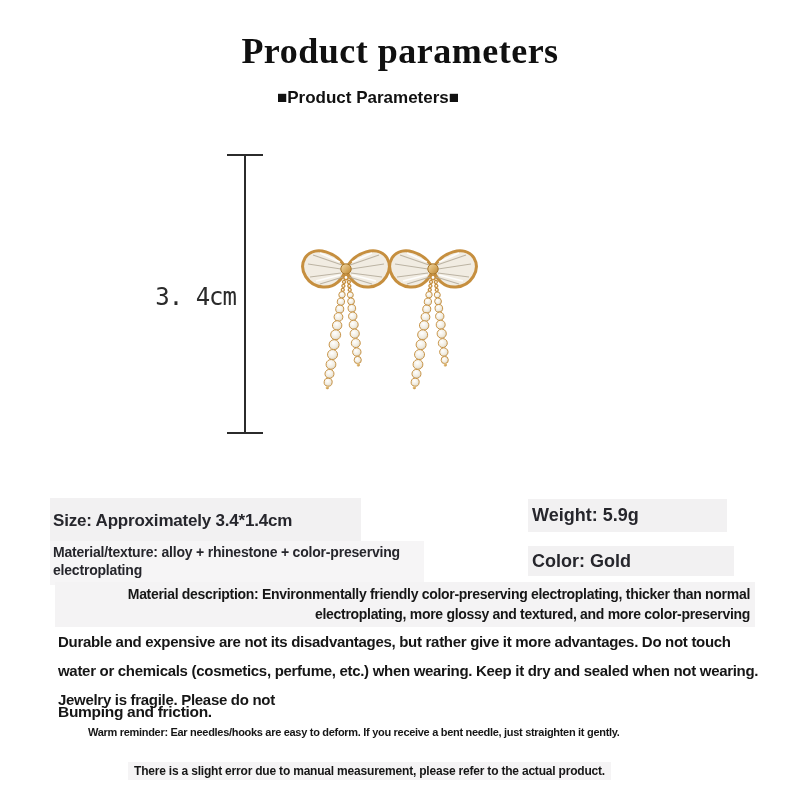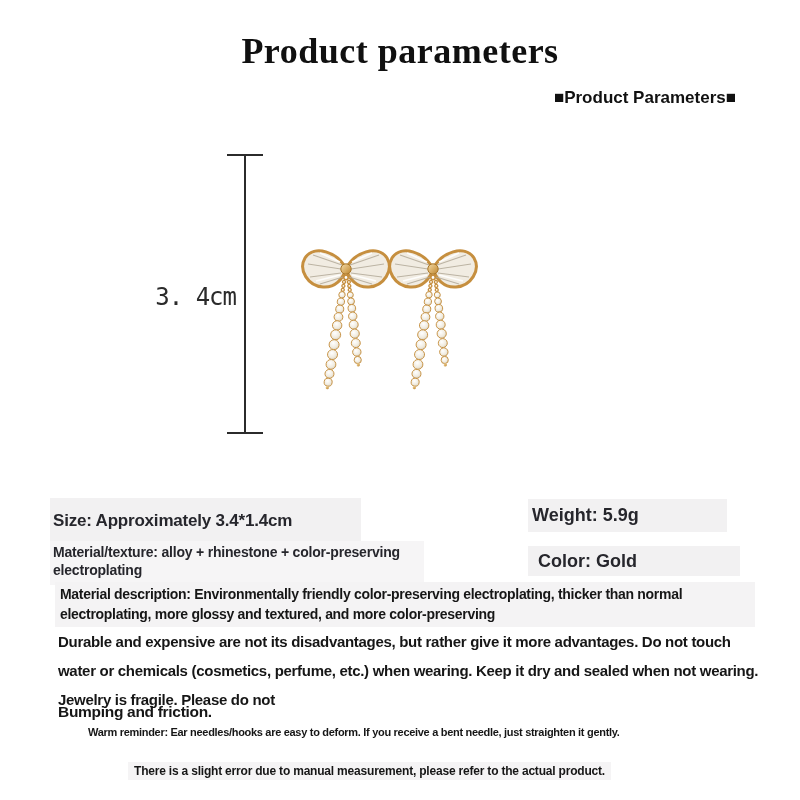--- a/index.html
+++ b/index.html
@@ -16,7 +16,7 @@
     letter-spacing:.5px;color:#101010;
   }
   .subtitle{
-    top:88px;left:0;width:736px;text-align:right;
+    top:88px;left:0;width:736px;text-align:center;
     font-weight:700;font-size:17px;color:#111;
   }
 

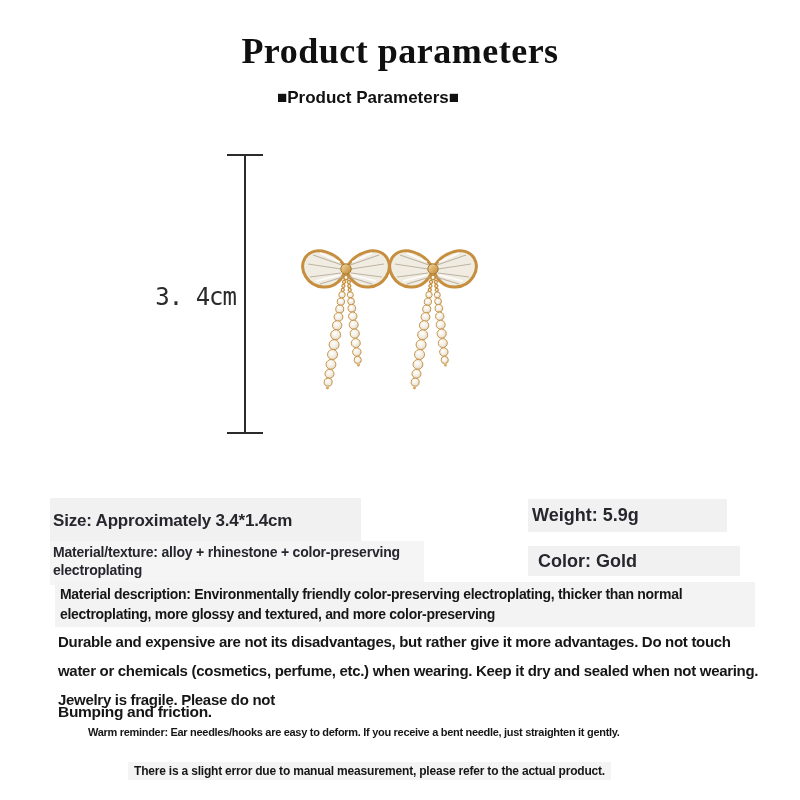--- a/index.html
+++ b/index.html
@@ -39,7 +39,7 @@
   .spec-material{left:50px;top:541px;width:368px;min-height:40px;background:#f6f5f6;
     padding:2px 3px;font-weight:700;font-size:14px;line-height:18px;letter-spacing:-.2px;color:#26262c;}
   .spec-color{left:528px;top:546px;width:202px;height:30px;display:flex;align-items:center;
-    padding-left:10px;font-weight:700;font-size:18px;color:#26262c;}
+    padding-left:4px;font-weight:700;font-size:18px;color:#26262c;}
 
   
   .para{font-weight:700;color:#161616;letter-spacing:-.3px;}

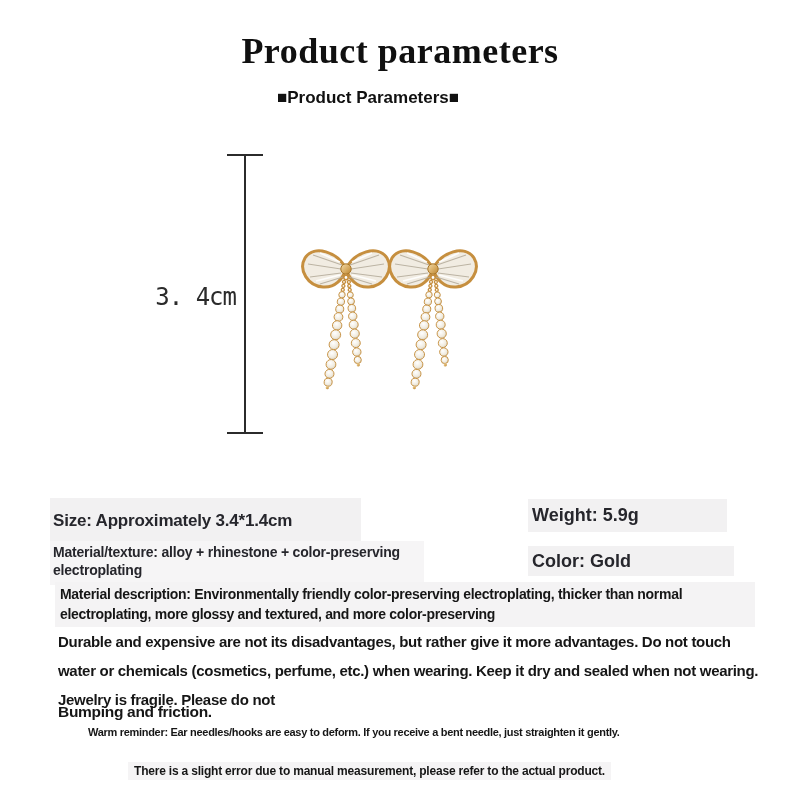--- a/index.html
+++ b/index.html
@@ -44,7 +44,7 @@
   
   .para{font-weight:700;color:#161616;letter-spacing:-.3px;}
   .p-matdesc{left:55px;top:582px;width:690px;background:#f4f3f4;padding:3px 5px;
-    font-size:14px;line-height:19.5px;}
+    font-size:14px;line-height:19.5px;text-align:right;}
   .p-durable{left:58px;top:627px;width:705px;font-size:15px;line-height:29px;}
   .p-bumping{left:58px;top:694px;width:500px;font-size:15.5px;margin-top:9px;}
   .p-warm{left:88px;top:722px;width:655px;font-size:11px;line-height:20.5px;}

